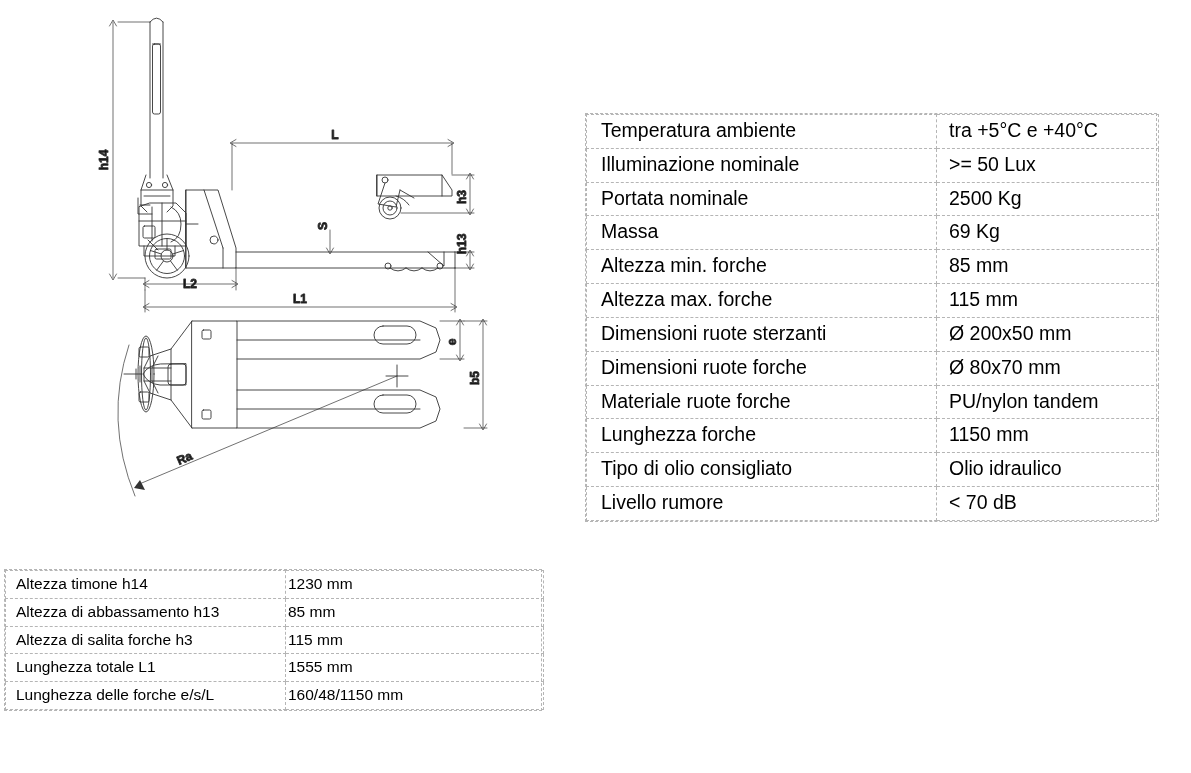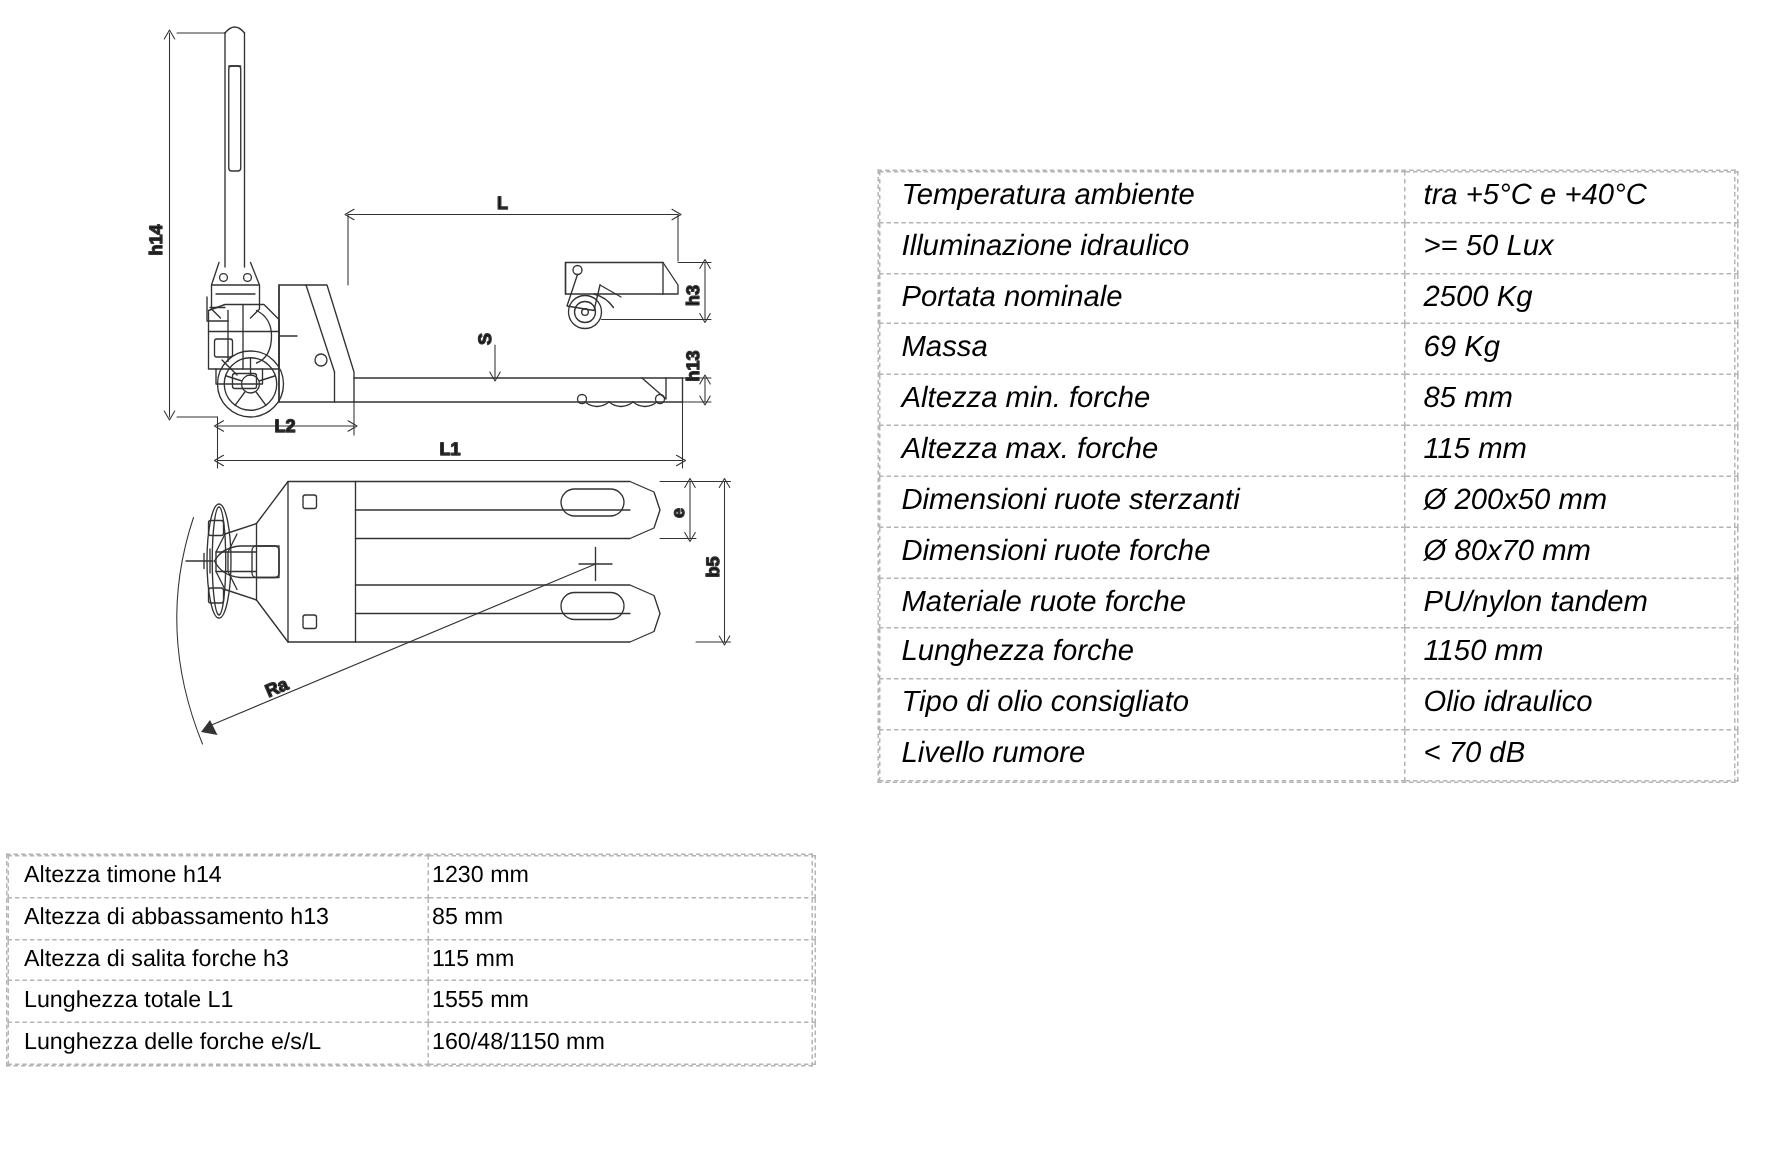--- a/index.html
+++ b/index.html
@@ -50,7 +50,6 @@
     line-height: 1.12;
     white-space: nowrap;
     overflow: hidden;
-    font-style: italic;
   }
   #spec-table td.spec-label { width: 350px; }
   #spec-table td.spec-value { width: 222px; padding-left: 12px; }

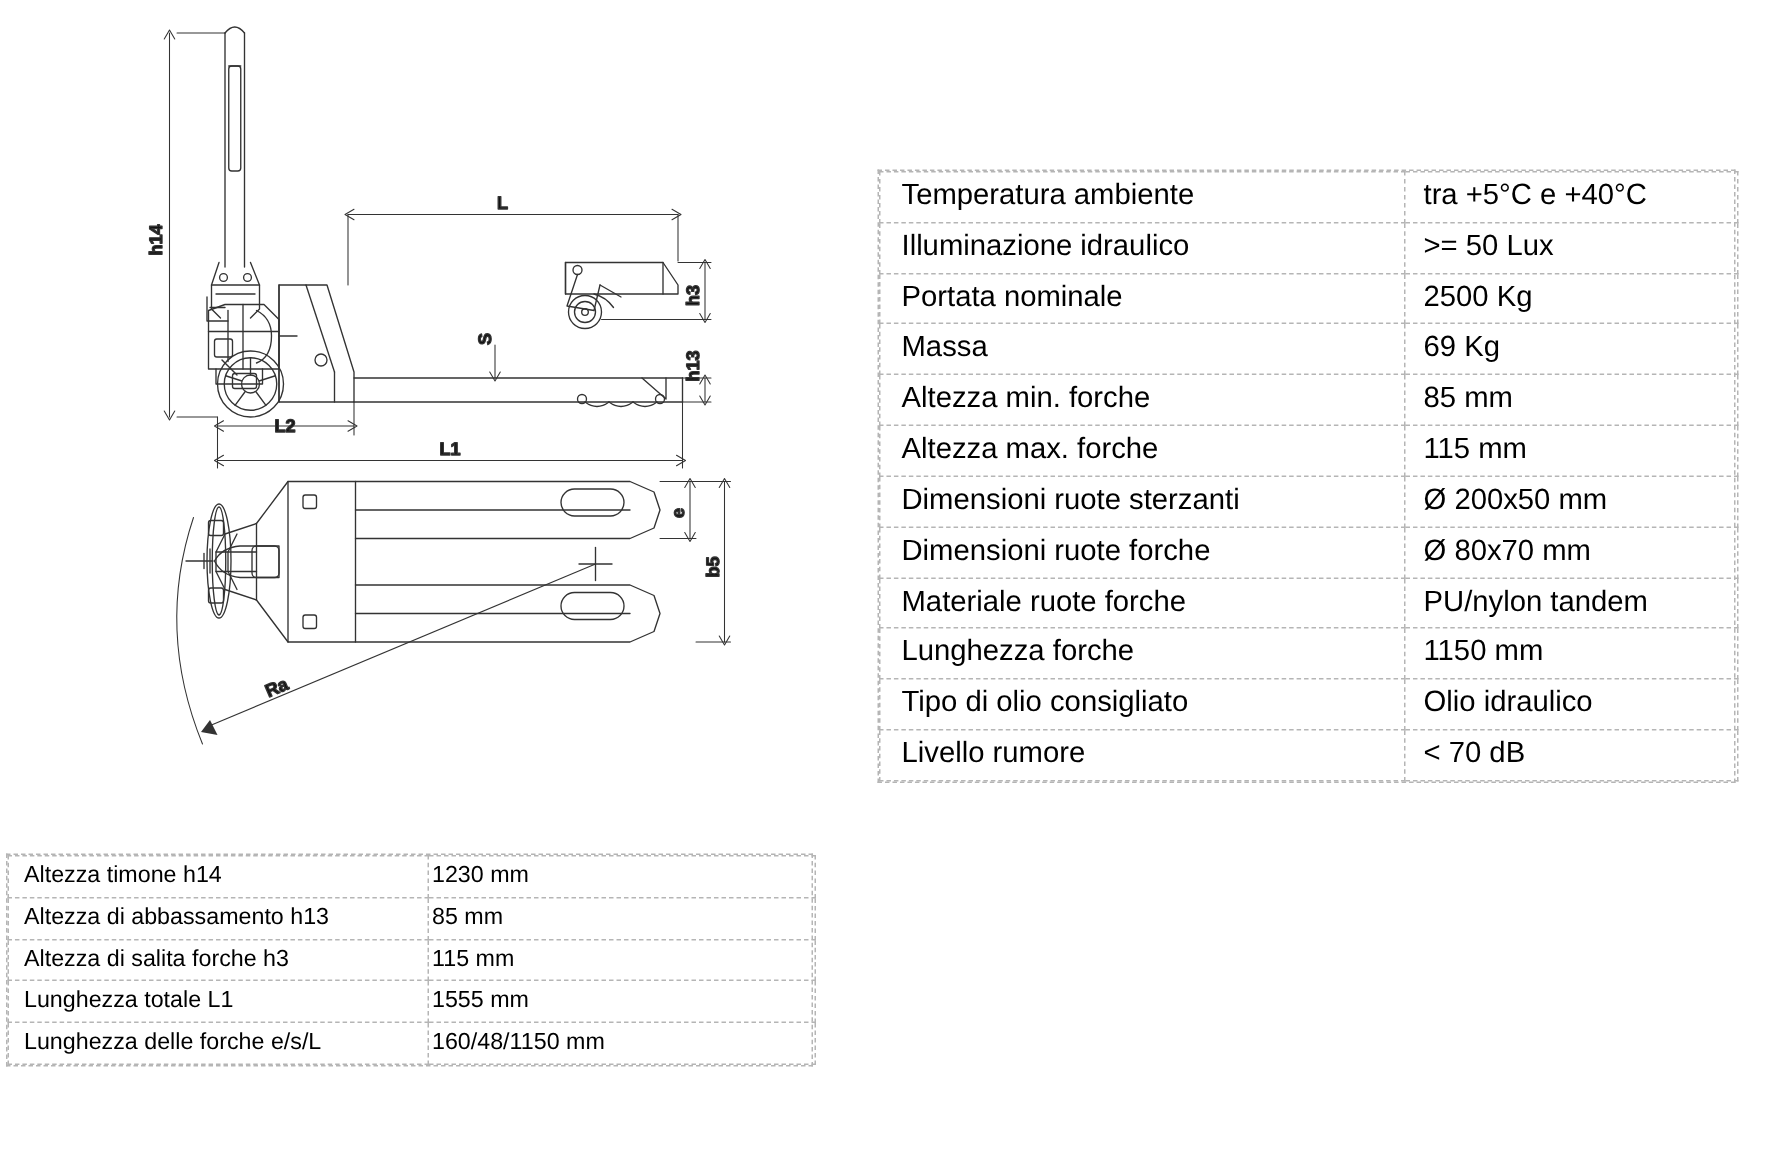--- a/index.html
+++ b/index.html
@@ -301,7 +301,7 @@
         <td class="spec-value">tra +5°C e +40°C</td>
       </tr>
       <tr>
-        <td class="spec-label">Illuminazione idraulico</td>
+        <td class="spec-label">Illuminazione nominale</td>
         <td class="spec-value">&gt;= 50 Lux</td>
       </tr>
       <tr>

